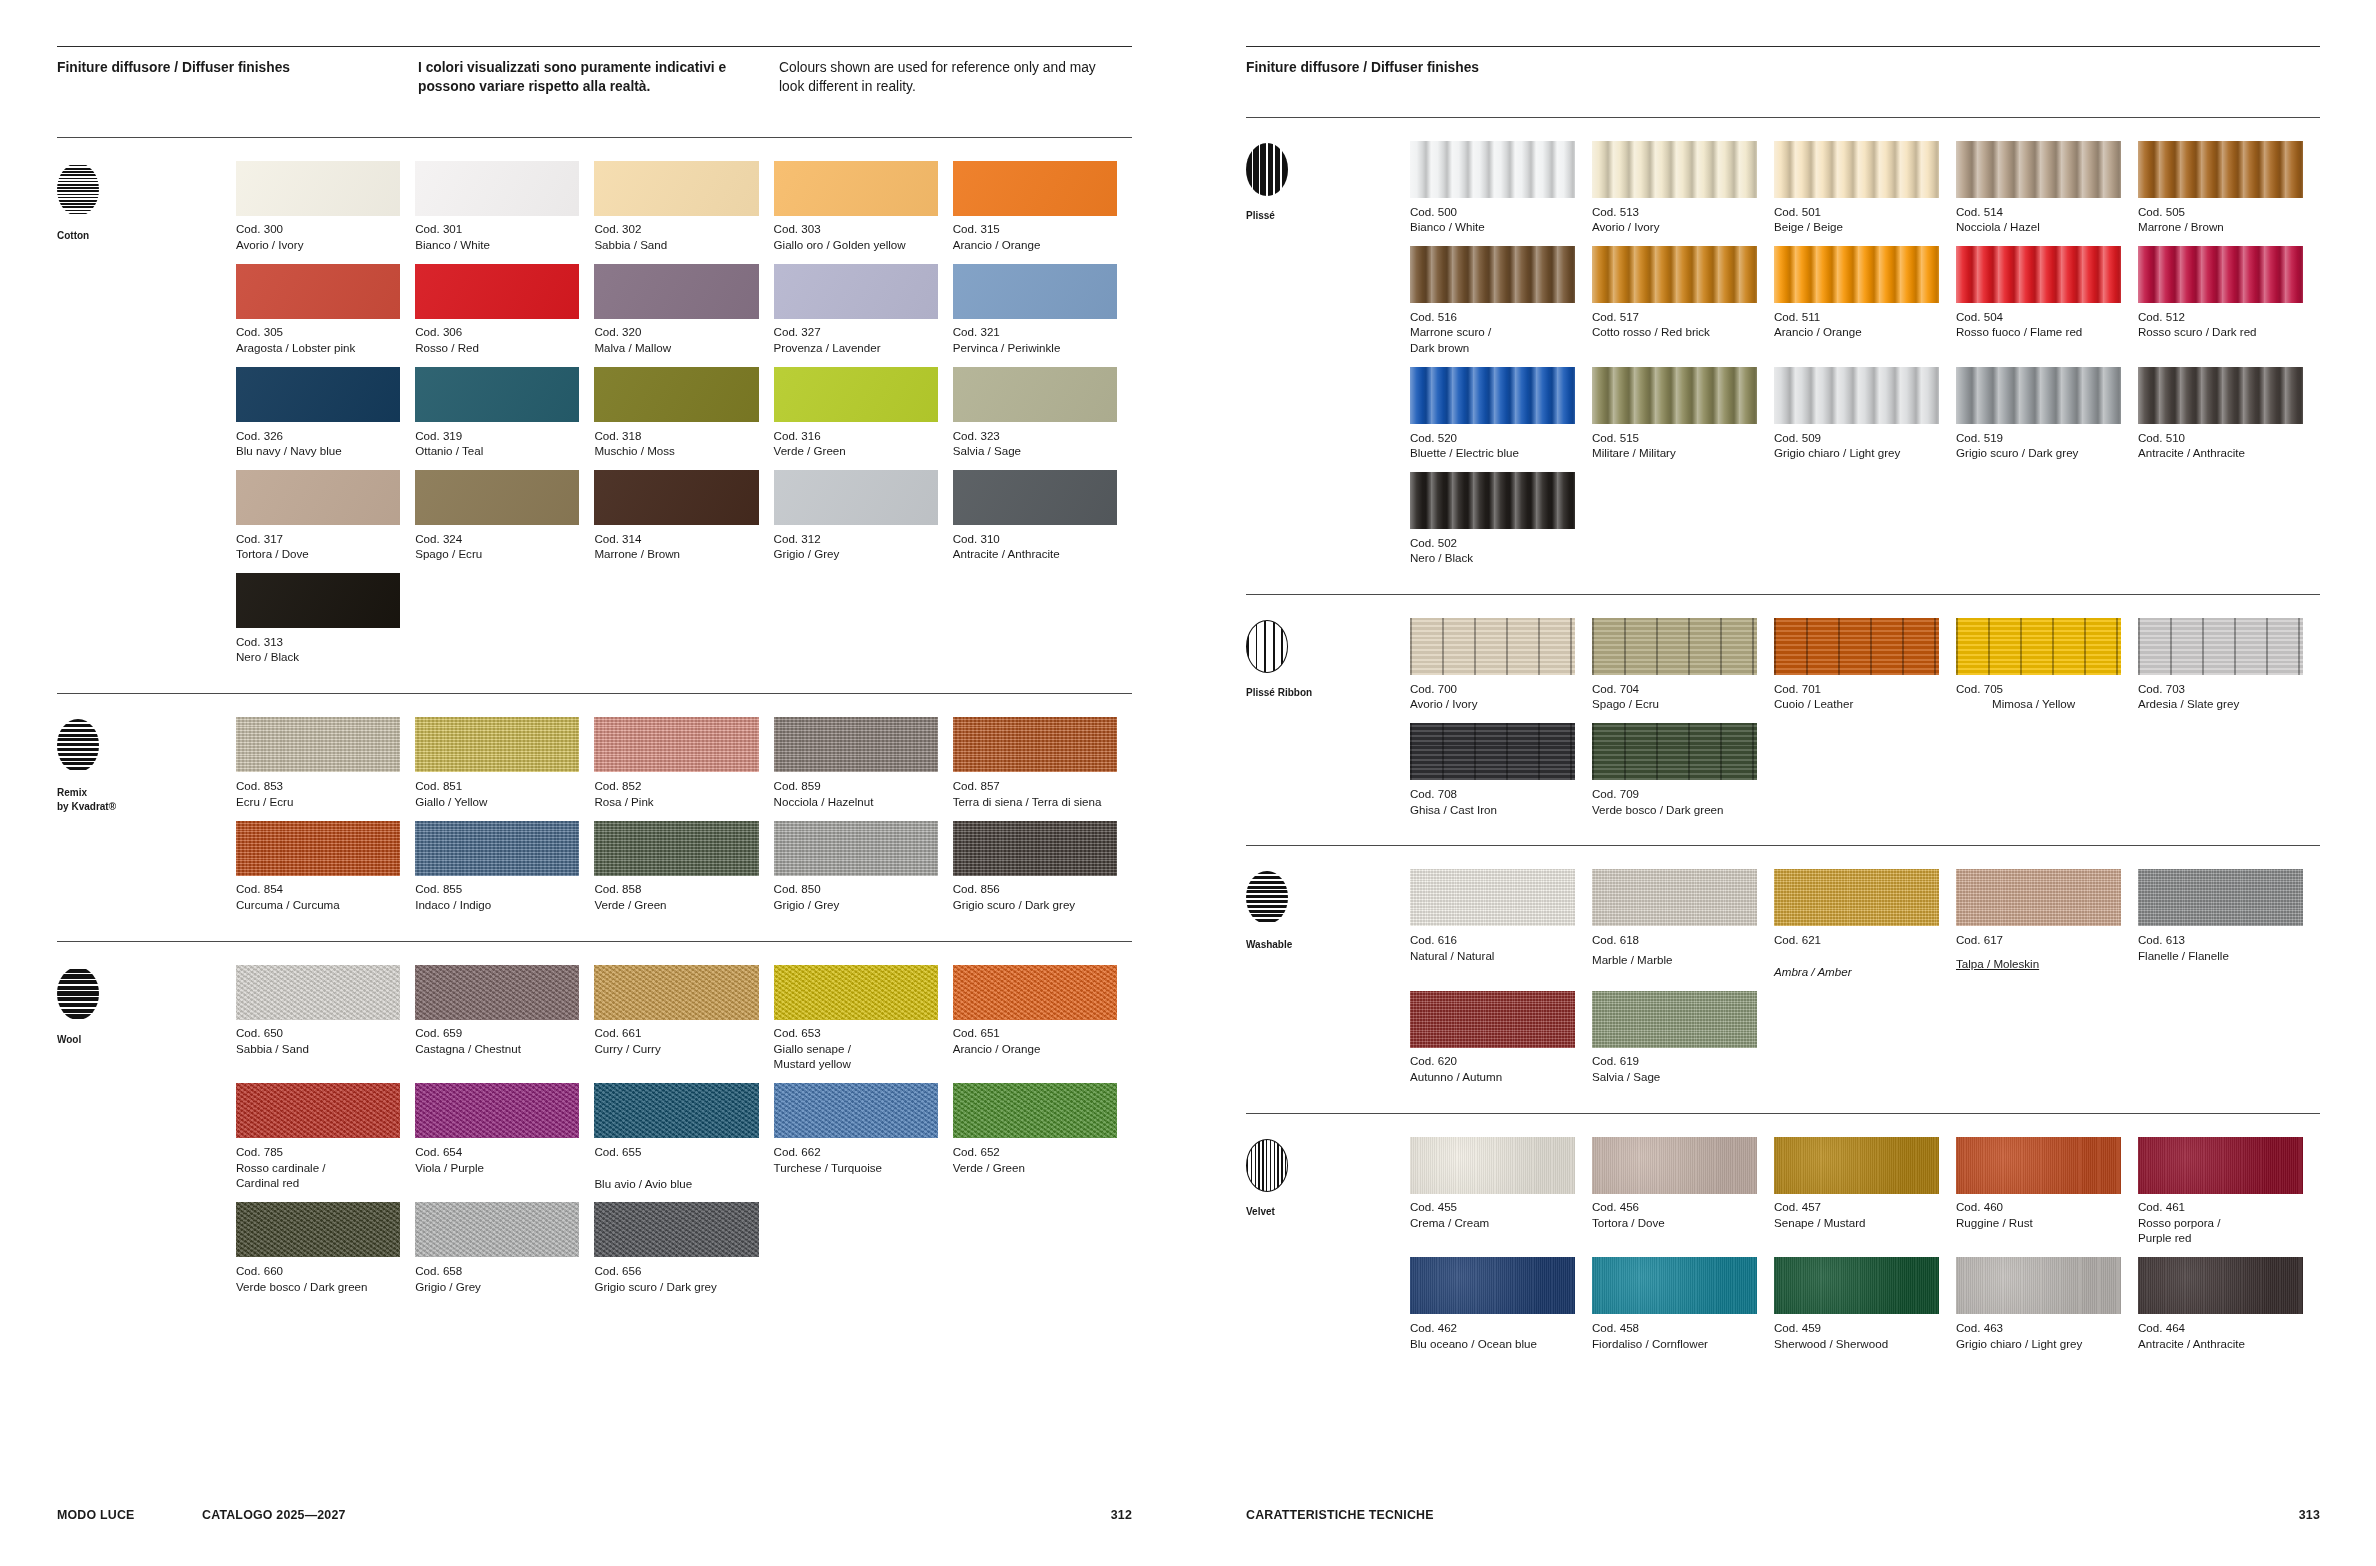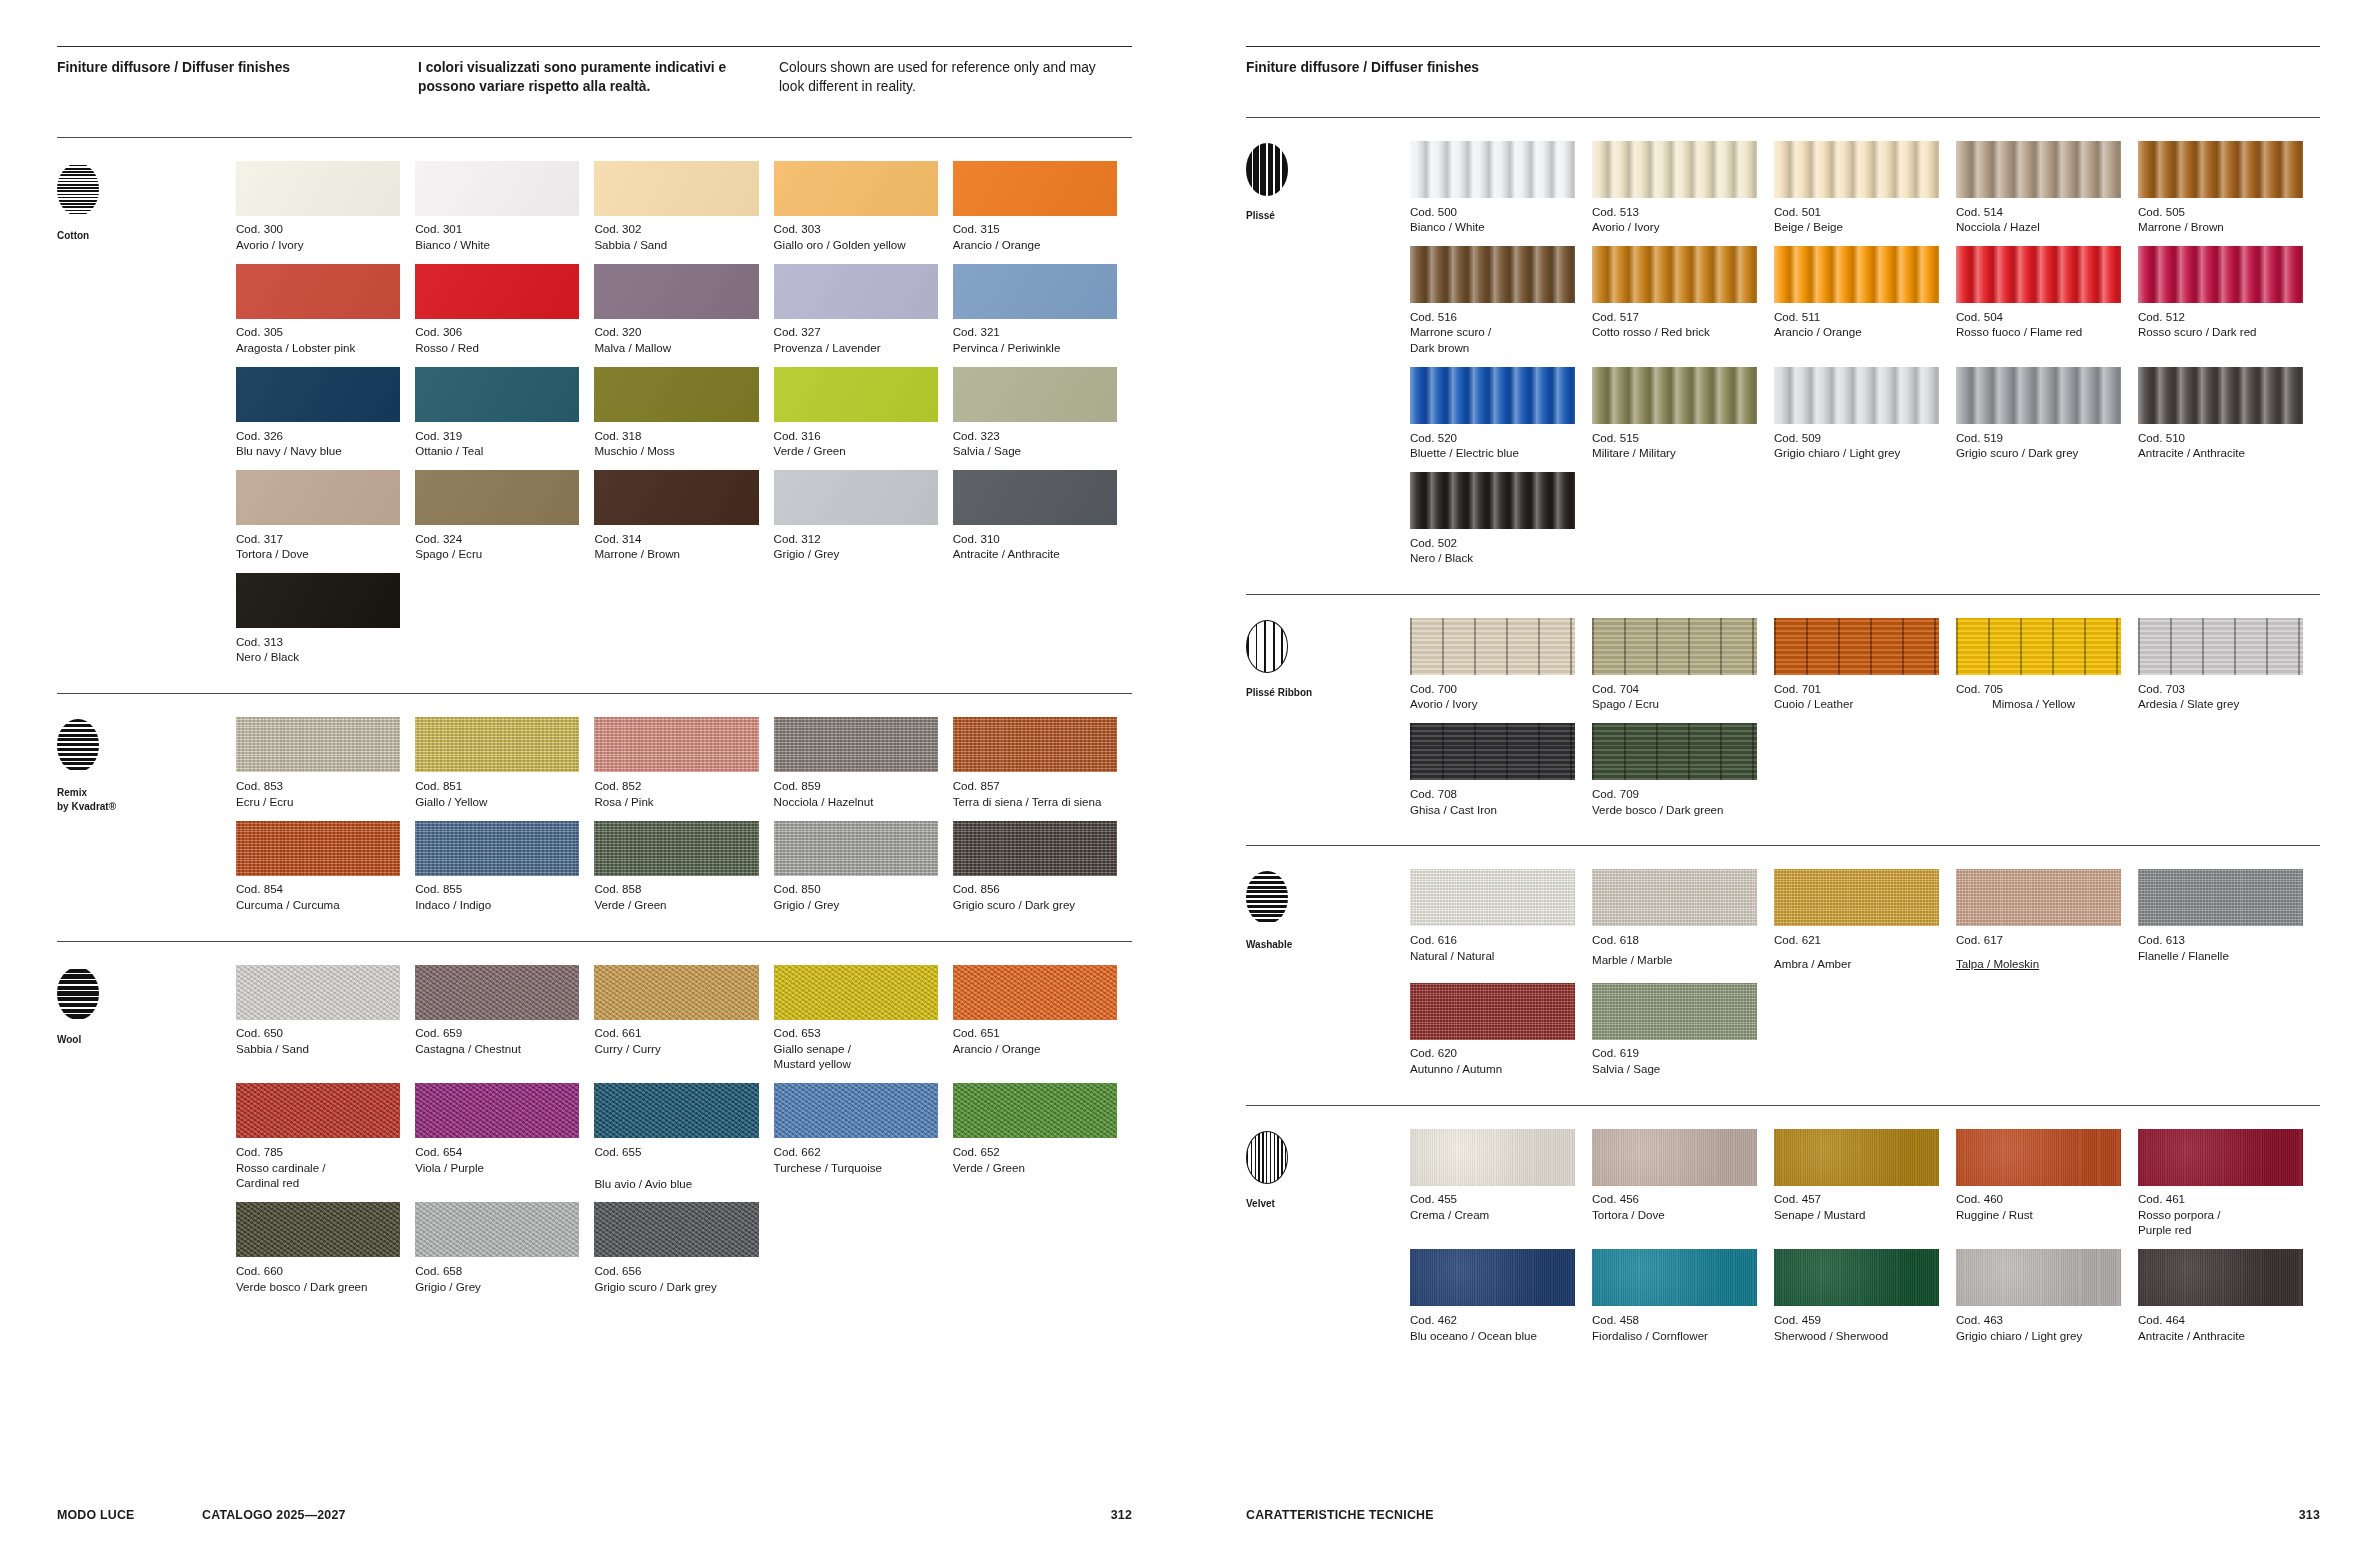--- a/index.html
+++ b/index.html
@@ -563,7 +563,7 @@
           <div class="sw-cell">
             <span class="sw-chip tex-wash" style="background-color: rgb(213, 166, 54);"></span>
             <div class="sw-txt">Cod. 621</div>
-            <div class="sw-txt" style="margin-top: 8px;">Ambra / Amber</div>
+            <div class="sw-txt" style="margin-top: 16px; font-style: italic;">Ambra / Amber</div>
           </div>
           <div class="sw-cell">
             <span class="sw-chip tex-wash" style="background-color: rgb(208, 169, 144);"></span>

